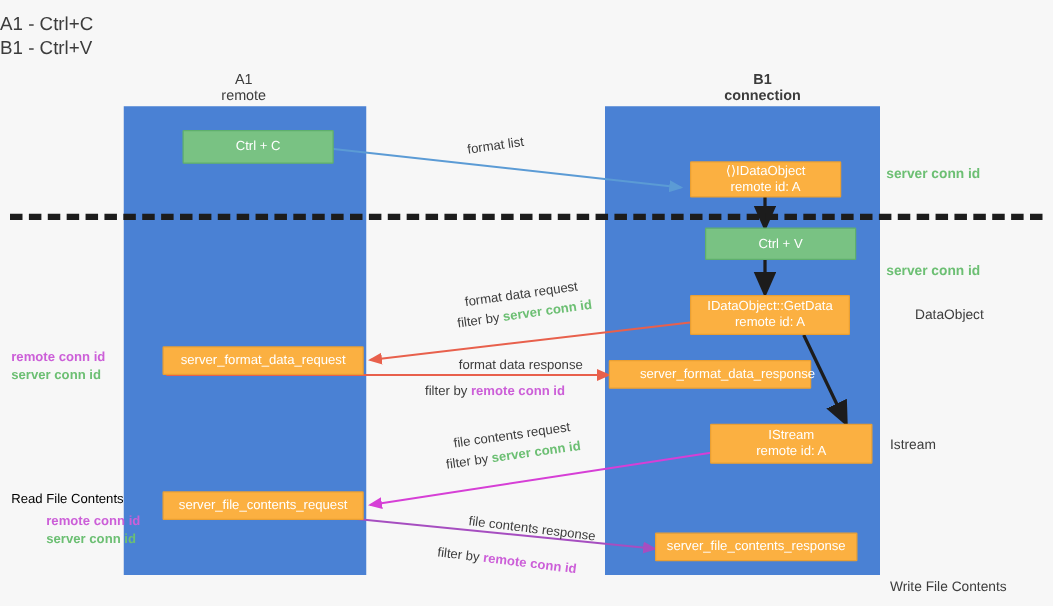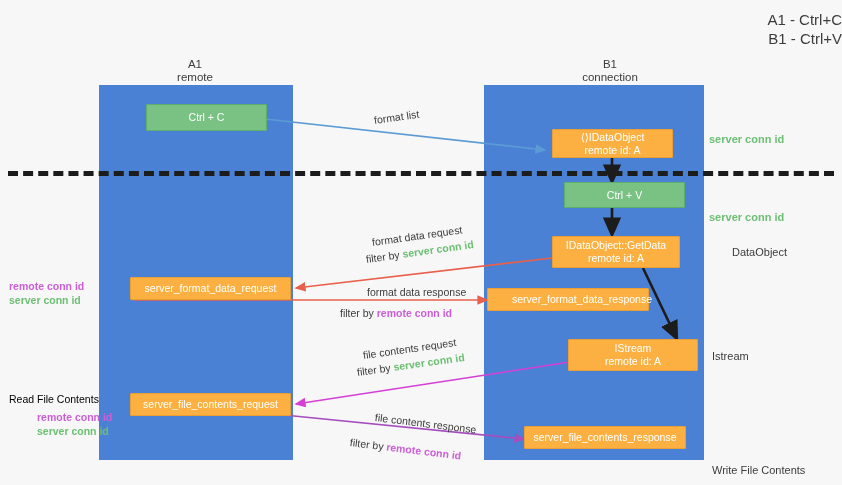--- a/index.html
+++ b/index.html
@@ -20,7 +20,7 @@
     left: 0;
     right: 0;
     top: 10px;
-    text-align: right;
+    text-align: left;
     font-size: 15px;
     color: #3c3c3c;
     line-height: 19px;

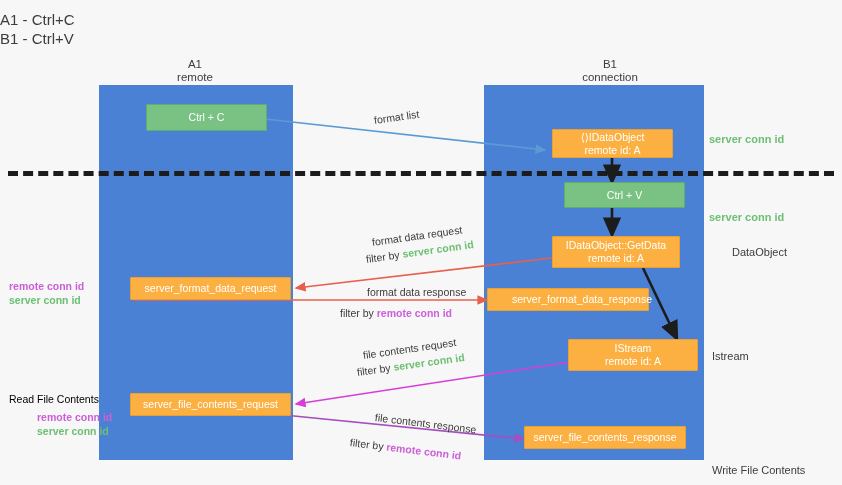--- a/index.html
+++ b/index.html
@@ -110,7 +110,7 @@
   <div class="col-header" style="left:130px; top:58px; width:130px;"><span>A1</span>
 <span>remote</span></div>
 
-  <div class="col-header" style="left:545px; top:58px; width:130px;"><span>B1</span>
+  <div class="col-header" style="left:545px; top:58px; width:130px;font-weight:bold;"><span>B1</span>
 <span>connection</span></div>
 
   <div class="lane" style="left:99px; top:85px; width:194px; height:375px;"></div>

